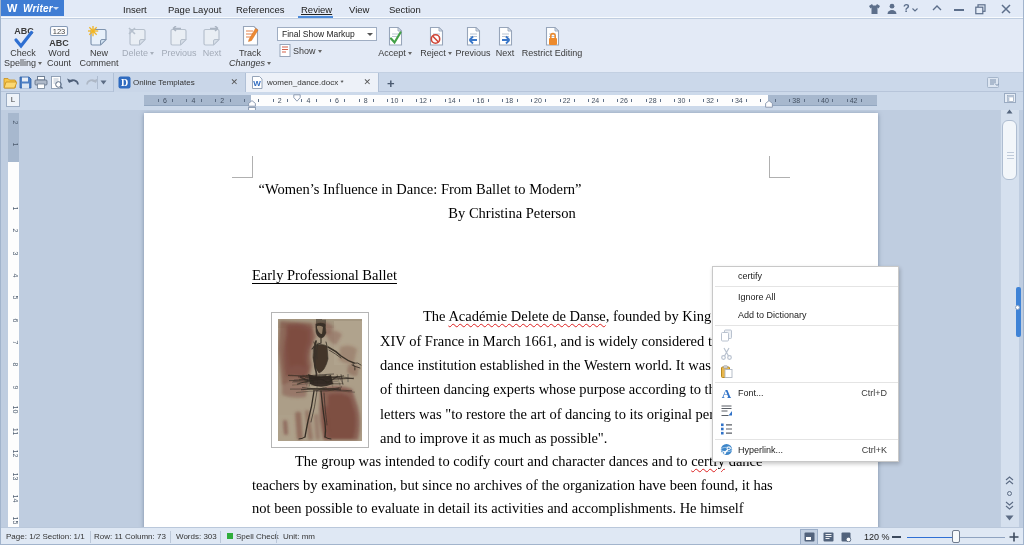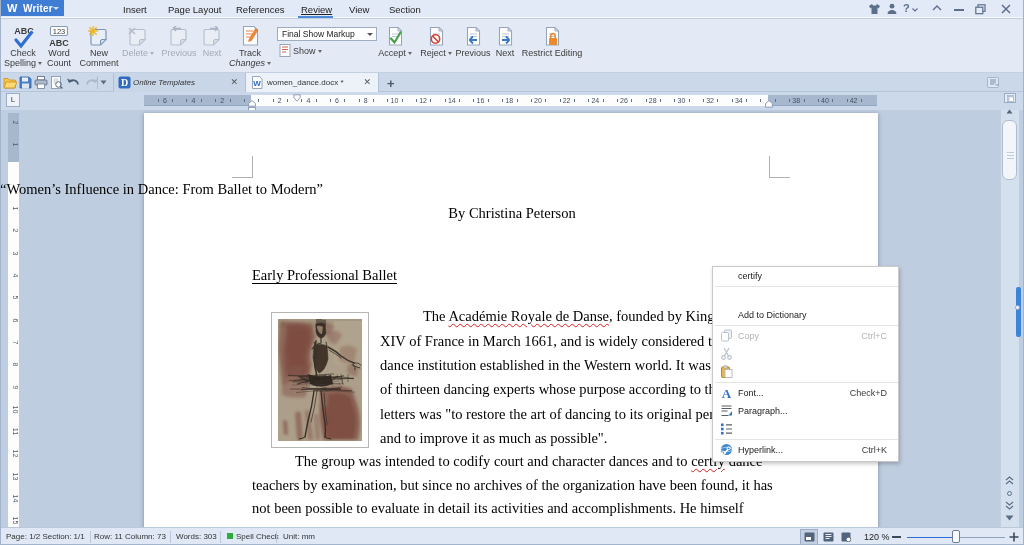--- a/index.html
+++ b/index.html
@@ -11,7 +11,7 @@
 
 #titlebar { left:0; top:0; width:1024px; height:18px; background:#e2eaf7; border-bottom:1px solid #f8fbfe; }
 #writerbtn { left:0; top:0; width:64px; height:16px; background:#3f7dd4; }
-#writerbtn .wtxt { position:absolute; left:23px; top:2.5px; color:#fff; font-size:10px; font-weight:bold; letter-spacing:0.2px; }
+#writerbtn .wtxt { position:absolute; left:23px; top:2.5px; color:#fff; font-size:10px; font-weight:bold; letter-spacing:0.2px;font-style:italic; }
 #writerbtn .caret { position:absolute; right:5px; top:7px; width:0; height:0; border-left:3px solid transparent; border-right:3px solid transparent; border-top:3px solid #cfe0f5; }
 .menu { top:4px; height:13px; font-size:9.5px; color:#222; }
 #reviewline { left:298px; top:15.5px; width:35px; height:2.5px; background:#4d8bd9; }

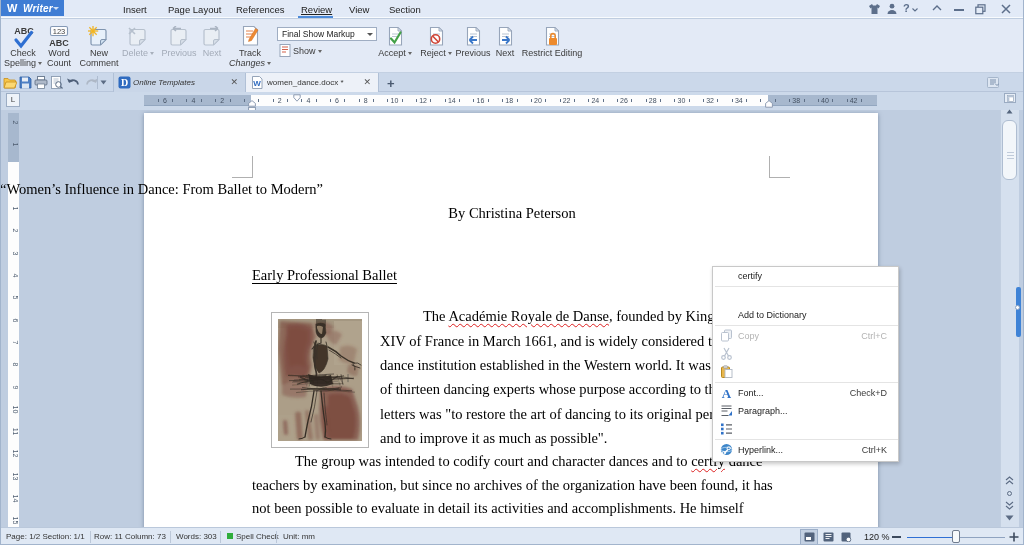--- a/index.html
+++ b/index.html
@@ -260,7 +260,7 @@
           <rect x="0.5" y="0.5" width="12" height="12" rx="2" fill="#2f6bc0"></rect>
           <text x="6.5" y="10" font-family="Liberation Serif" font-size="10" font-weight="bold" fill="#fff" text-anchor="middle">D</text>
         </svg>
-        <span style="position:absolute;left:19px;top:5px;font-style:italic;">Online Templates</span>
+        <span style="position:absolute;left:19px;top:5px;">Online Templates</span>
         <span class="tabx" style="position:absolute;right:7px;top:4px;">✕</span>
       </div>
     <div id="tab2" class="tab">

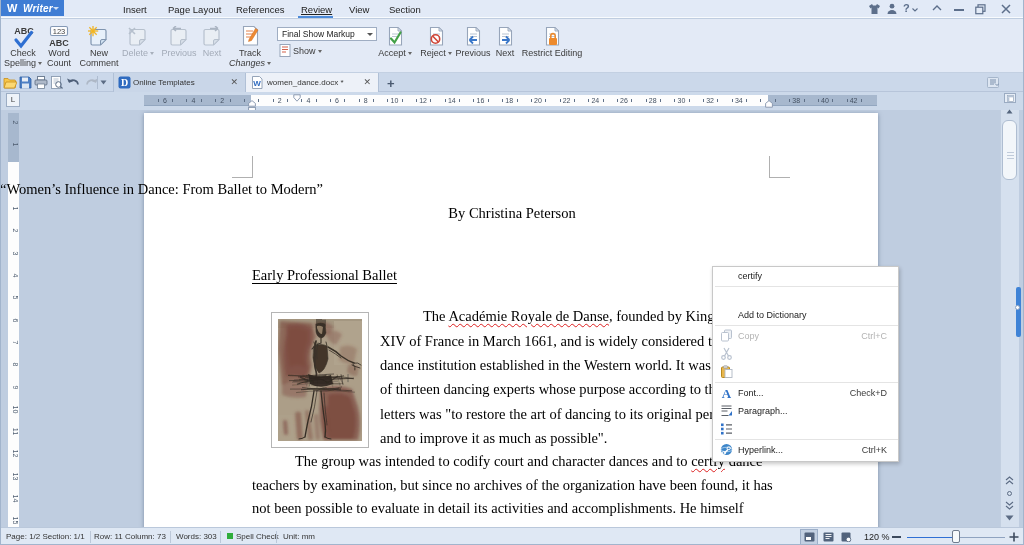--- a/index.html
+++ b/index.html
@@ -491,7 +491,7 @@
             <rect width="84" height="122" fill="#6b5a48" opacity="0.05"></rect>
           </svg>
 </div>
-    <div class="docline" style="left:0;top:72.2px;width:840px;text-align:left;"><span style="margin-left:0px;">“Women’s Influence in Dance: From Ballet to Modern”</span></div>
+    <div class="docline" style="left:0;top:72.2px;width:840px;text-align:center;"><span style="margin-left:0px;">“Women’s Influence in Dance: From Ballet to Modern”</span></div>
     <div class="docline" style="left:0;top:96.2px;width:1024px;text-align:center;">By Christina Peterson</div>
         <div class="docline" style="left:252px;top:158.2px;text-decoration:underline;text-underline-offset:3px;">Early Professional Ballet</div>
     <div class="docline" style="left:423px;top:199.2px;">The <span class="sq">Académie Royale de Danse</span>, founded by King Louis</div>

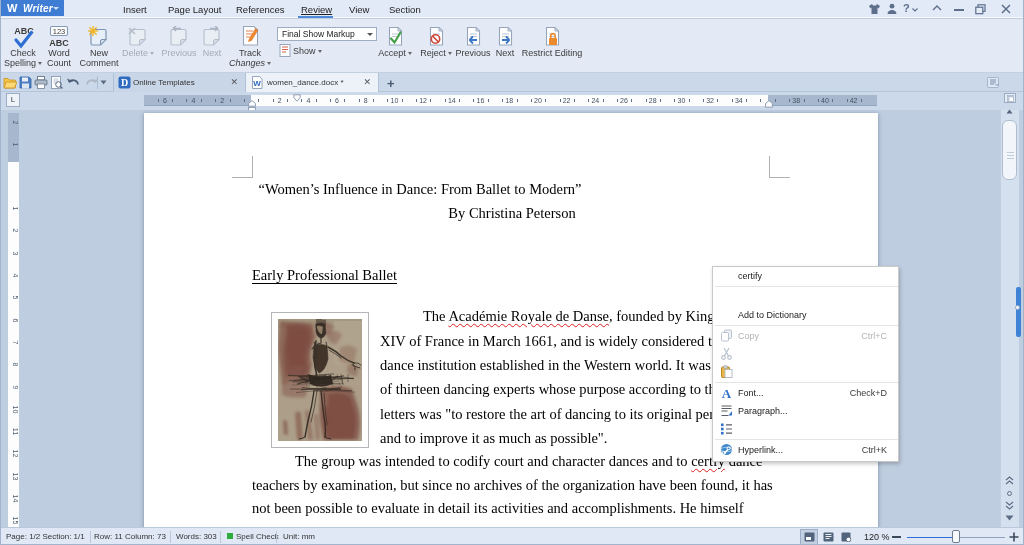--- a/index.html
+++ b/index.html
@@ -511,6 +511,9 @@
         <span class="lab">certify</span>
       </div>
     <div class="msep" style="top:19px;"></div>
+    <div class="mi" style="top:21px;">
+        <span class="lab">Ignore All</span>
+      </div>
     <div class="mi" style="top:39px;">
         <span class="lab">Add to Dictionary</span>
       </div>

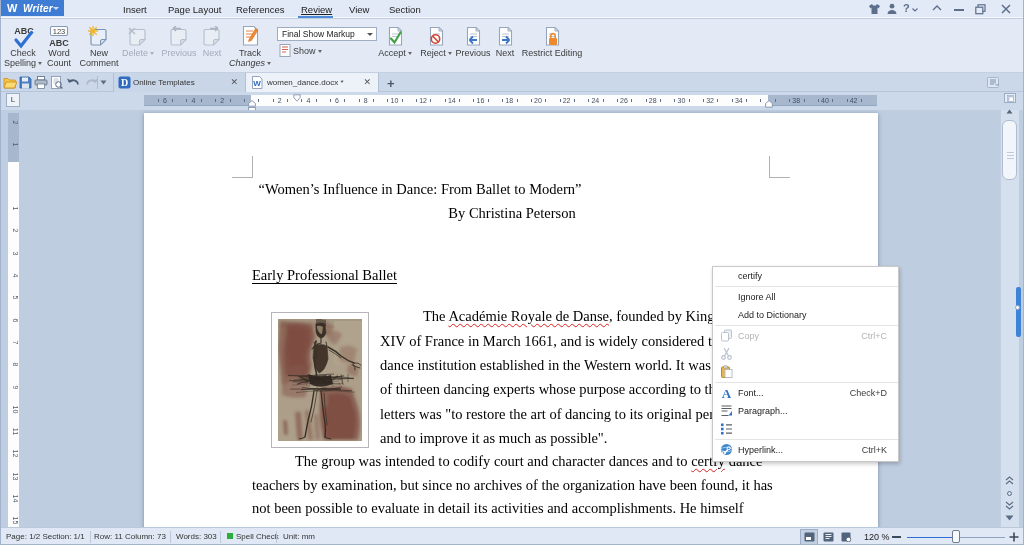--- a/index.html
+++ b/index.html
@@ -494,7 +494,7 @@
     <div class="docline" style="left:0;top:72.2px;width:840px;text-align:center;"><span style="margin-left:0px;">“Women’s Influence in Dance: From Ballet to Modern”</span></div>
     <div class="docline" style="left:0;top:96.2px;width:1024px;text-align:center;">By Christina Peterson</div>
         <div class="docline" style="left:252px;top:158.2px;text-decoration:underline;text-underline-offset:3px;">Early Professional Ballet</div>
-    <div class="docline" style="left:423px;top:199.2px;">The <span class="sq">Académie Royale de Danse</span>, founded by King Louis</div>
+    <div class="docline" style="left:423px;top:199.2px;">The <span class="sq">Académie Delete de Danse</span>, founded by King Louis</div>
     <div class="docline" style="left:380px;top:223.6px;">XIV of France in March 1661, and is widely considered the first</div>
     <div class="docline" style="left:380px;top:248px;">dance institution established in the Western world. It was a group</div>
     <div class="docline" style="left:380px;top:272.4px;">of thirteen dancing experts whose purpose according to the</div>

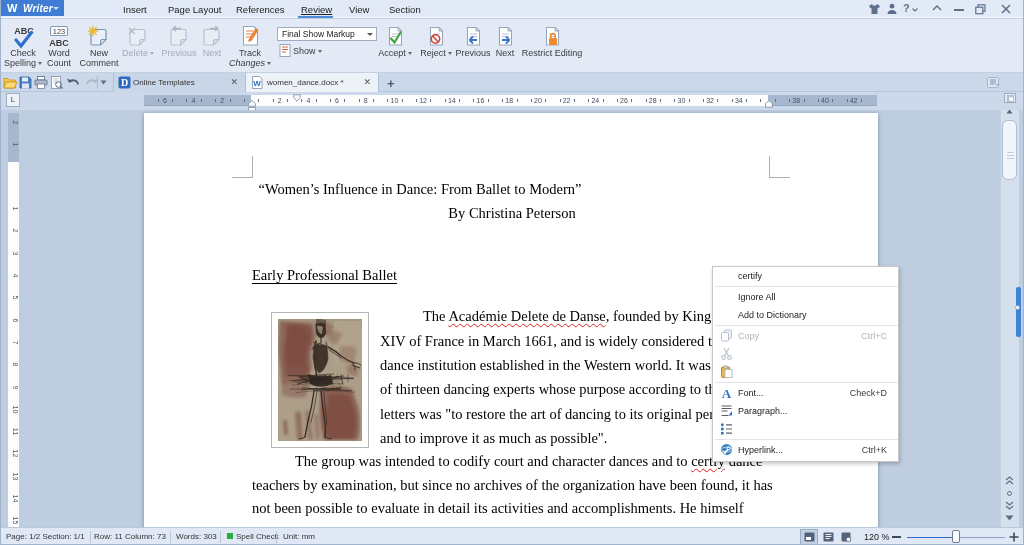--- a/index.html
+++ b/index.html
@@ -518,10 +518,6 @@
         <span class="lab">Add to Dictionary</span>
       </div>
     <div class="msep" style="top:58px;"></div>
-    <div class="mi dis" style="top:60px;">
-        <span class="lab">Copy</span>
-        <span class="sc">Ctrl+C</span>
-      </div>
     <div class="msep" style="top:115px;"></div>
     <div class="mi" style="top:117px;">
         <span class="lab">Font...</span>

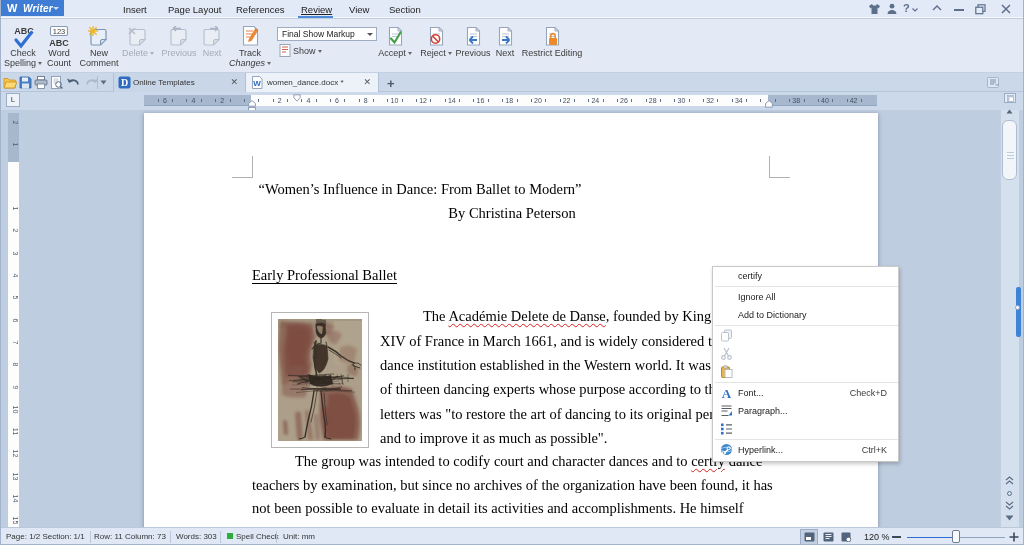--- a/index.html
+++ b/index.html
@@ -521,7 +521,7 @@
     <div class="msep" style="top:115px;"></div>
     <div class="mi" style="top:117px;">
         <span class="lab">Font...</span>
-        <span class="sc">Check+D</span>
+        <span class="sc">Ctrl+D</span>
       </div>
     <div class="mi" style="top:135px;">
         <span class="lab">Paragraph...</span>

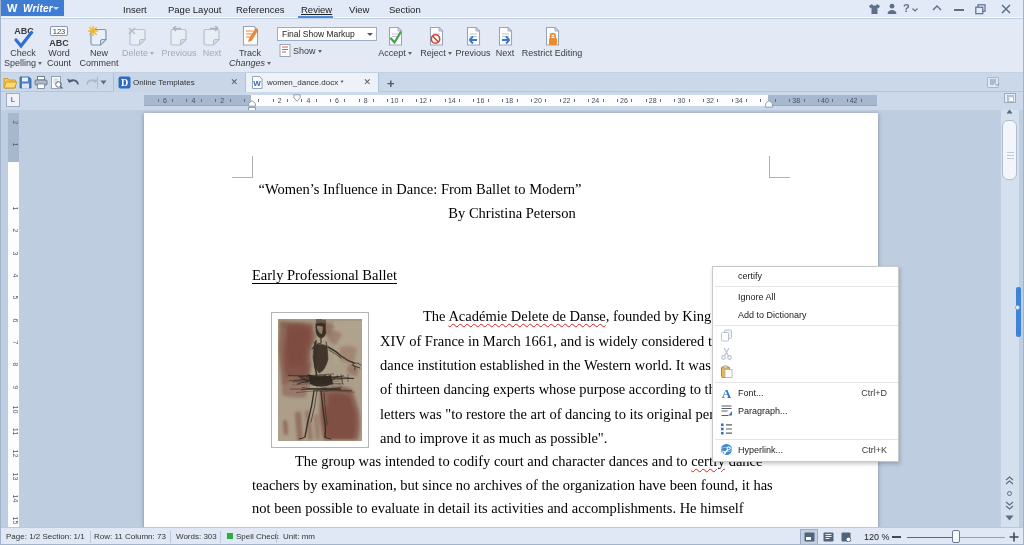--- a/index.html
+++ b/index.html
@@ -523,9 +523,6 @@
         <span class="lab">Font...</span>
         <span class="sc">Ctrl+D</span>
       </div>
-    <div class="mi" style="top:135px;">
-        <span class="lab">Paragraph...</span>
-      </div>
     <div class="msep" style="top:172px;"></div>
     <div class="mi" style="top:174px;">
         <span class="lab">Hyperlink...</span>

